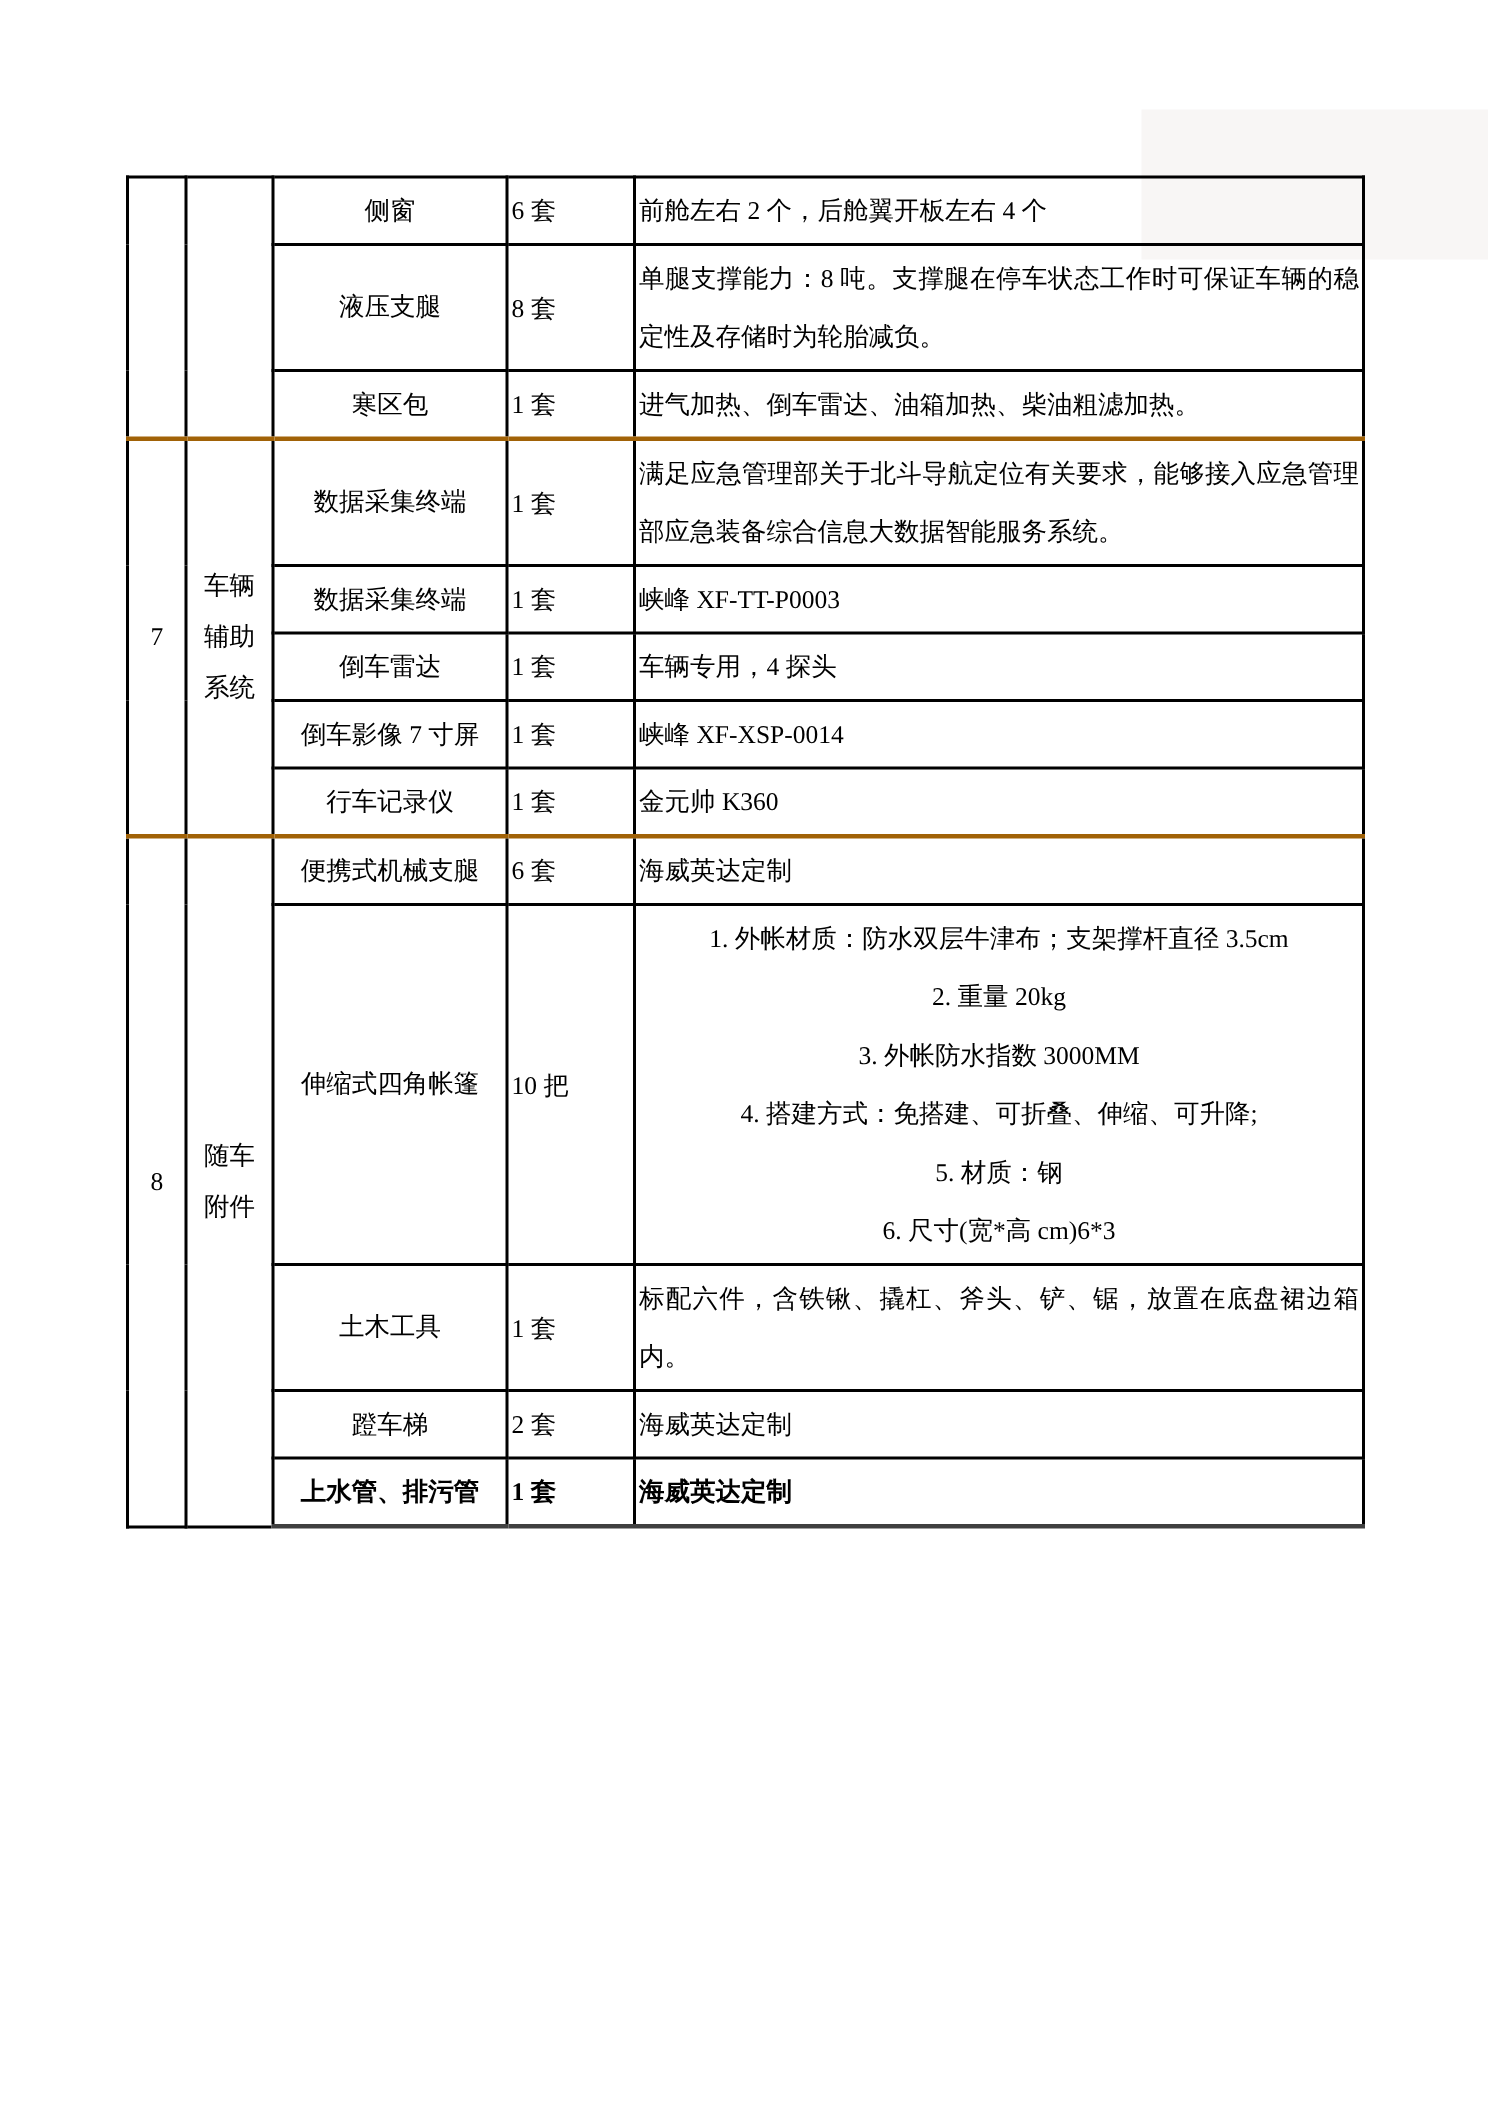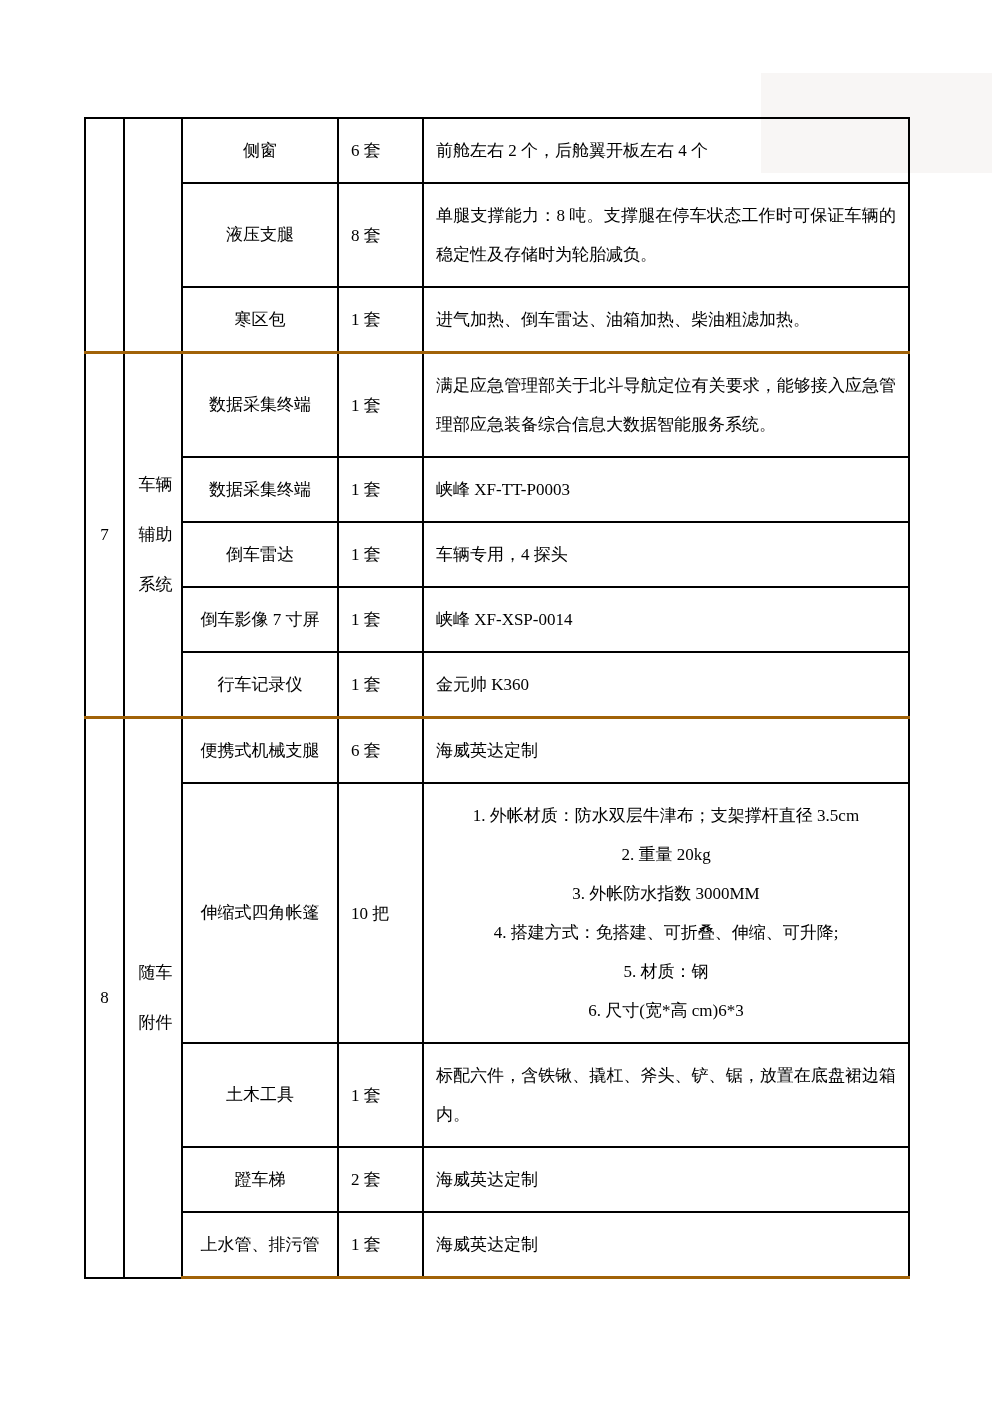--- a/index.html
+++ b/index.html
@@ -37,7 +37,7 @@
   table.spec td {
     border: 2px solid #000000;
     vertical-align: middle;
-    padding: 12px;
+    padding: 2px;
     overflow: hidden;
   }
   tr.sec-top > td {

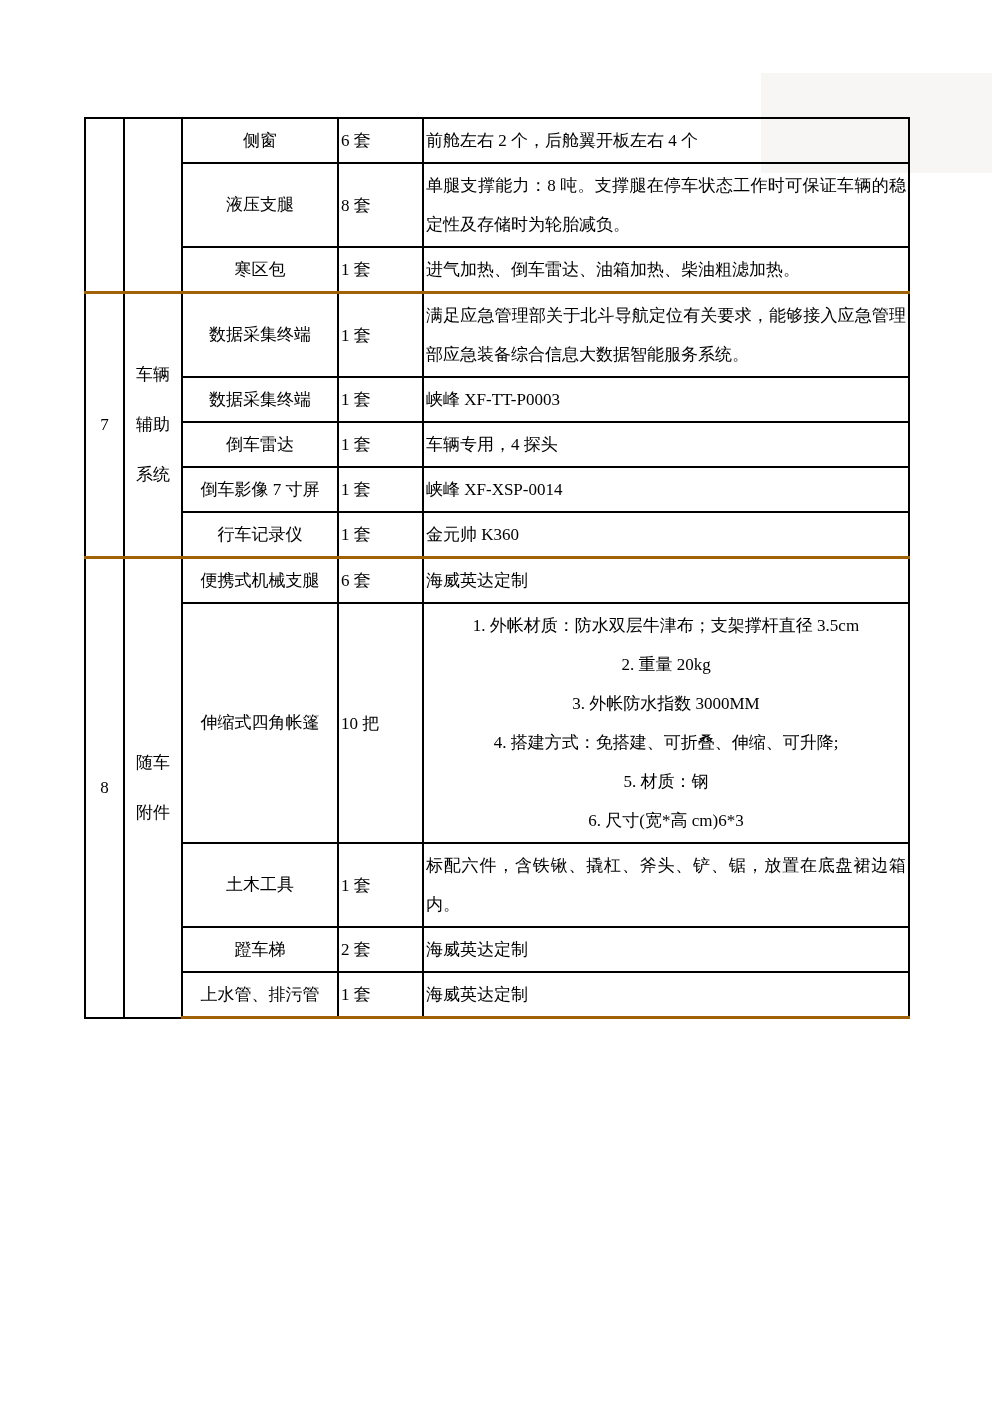--- a/index.html
+++ b/index.html
@@ -56,7 +56,7 @@
   td.cat-cell .cat-text {
     width: 37px;
     margin: 0 auto;
-    line-height: 50px;
+    line-height: 34px;
     word-break: break-all;
     text-align: center;
   }

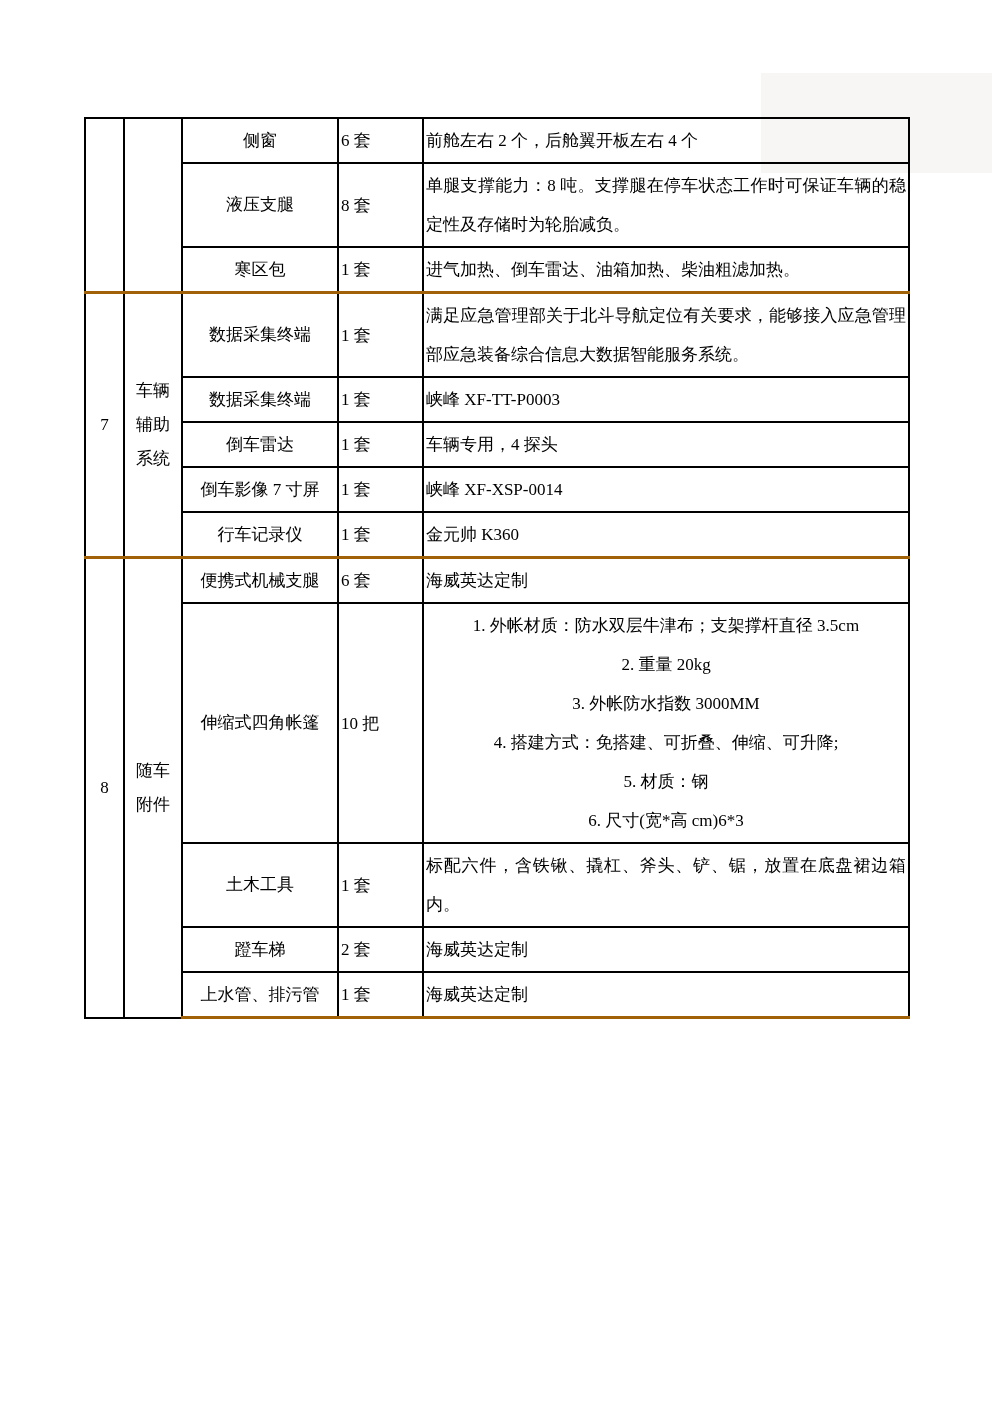--- a/index.html
+++ b/index.html
@@ -44,7 +44,8 @@
     border-top: 3px solid #a16207;
   }
   tr.last-row > td {
-    border-bottom: 3px solid #a16207;
+    border-bottom: 3px solid #404040;
+    font-weight: bold;
   }
   td.no-cell {
     text-align: center;

